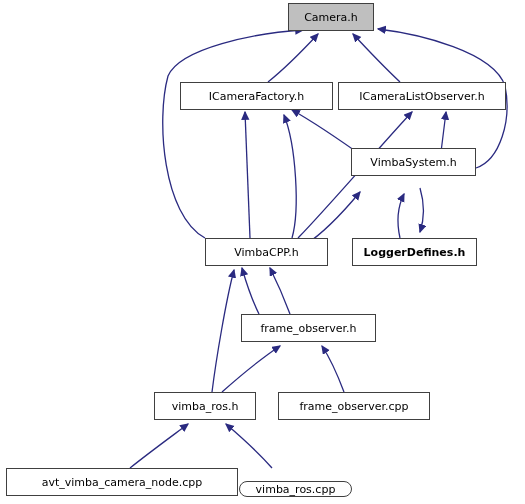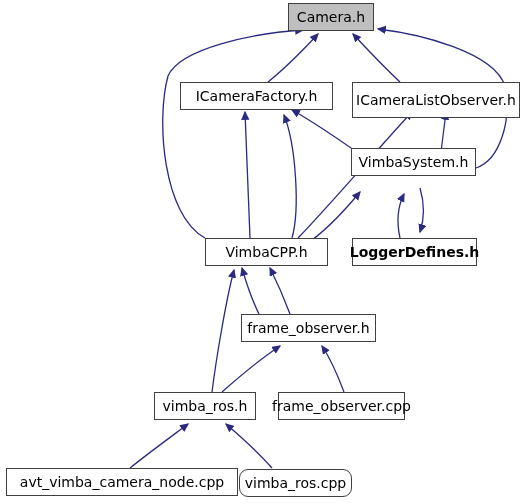--- a/index.html
+++ b/index.html
@@ -10,7 +10,7 @@
   .node{position:absolute;box-sizing:border-box;
         display:flex;align-items:center;justify-content:center;
         border:1px solid #404040;background:#ffffff;color:#000000;
-        font-size:14px;line-height:1;white-space:nowrap;z-index:5;}
+        font-size:11px;line-height:1;white-space:nowrap;z-index:5;}
   .node.root{background:#bfbfbf;border-color:#404040;}
   .node .lbl{display:block;pointer-events:none;}
 </style>

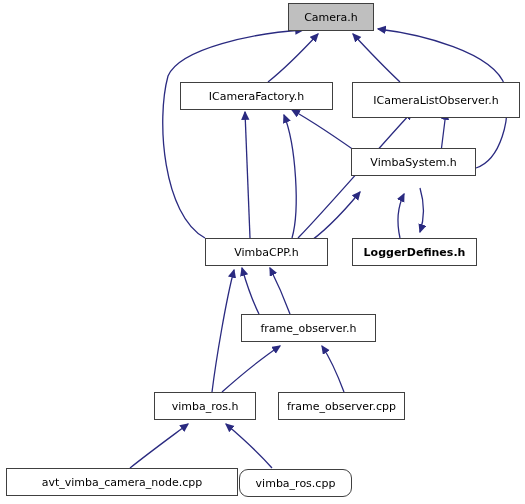--- a/index.html
+++ b/index.html
@@ -53,7 +53,7 @@
       <div class="node" style="left: 180px; top: 82px; width: 153px; height: 28px;">
         <span class="lbl">ICameraFactory.h</span>
       </div>
-      <div class="node" style="left: 352px; top: 82px; width: 168px; height: 36px;">
+      <div class="node" style="left: 338px; top: 82px; width: 168px; height: 28px;">
         <span class="lbl">ICameraListObserver.h</span>
       </div>
       <div class="node" style="left: 351px; top: 148px; width: 125px; height: 28px;">

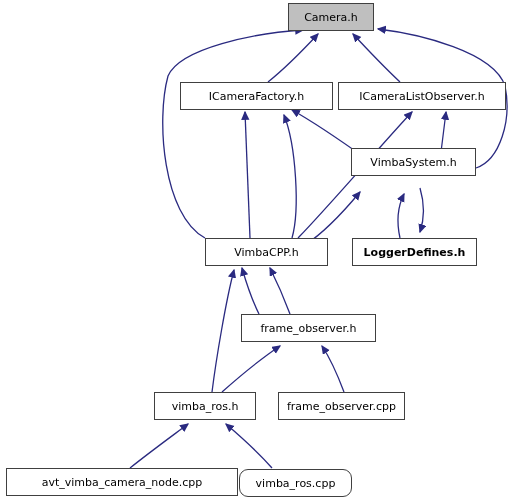--- a/index.html
+++ b/index.html
@@ -71,7 +71,7 @@
       <div class="node" style="left: 154px; top: 392px; width: 102px; height: 28px;">
         <span class="lbl">vimba_ros.h</span>
       </div>
-      <div class="node" style="left: 278px; top: 392px; width: 127px; height: 28px; justify-content: center;">
+      <div class="node" style="left: 278px; top: 392px; width: 152px; height: 28px; justify-content: center;">
         <span class="lbl">frame_observer.cpp</span>
       </div>
       <div class="node" style="left: 6px; top: 468px; width: 232px; height: 28px;">

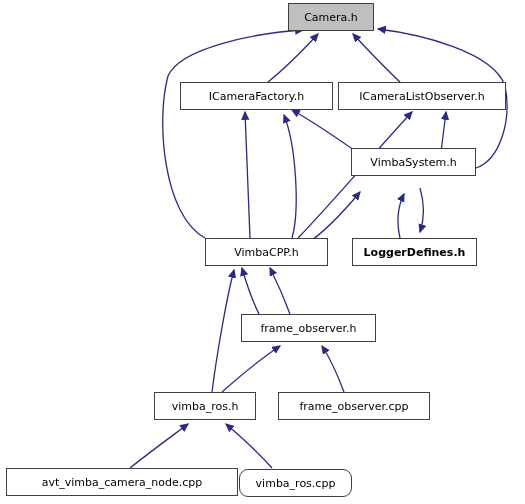--- a/index.html
+++ b/index.html
@@ -77,7 +77,7 @@
       <div class="node" style="left: 6px; top: 468px; width: 232px; height: 28px;">
         <span class="lbl">avt_vimba_camera_node.cpp</span>
       </div>
-      <div class="node" style="left: 239px; top: 469px; width: 113px; height: 28px; border-radius: 9px;">
+      <div class="node" style="left: 239px; top: 481px; width: 113px; height: 16px; border-radius: 9px;">
         <span class="lbl">vimba_ros.cpp</span>
       </div>
     </div>

